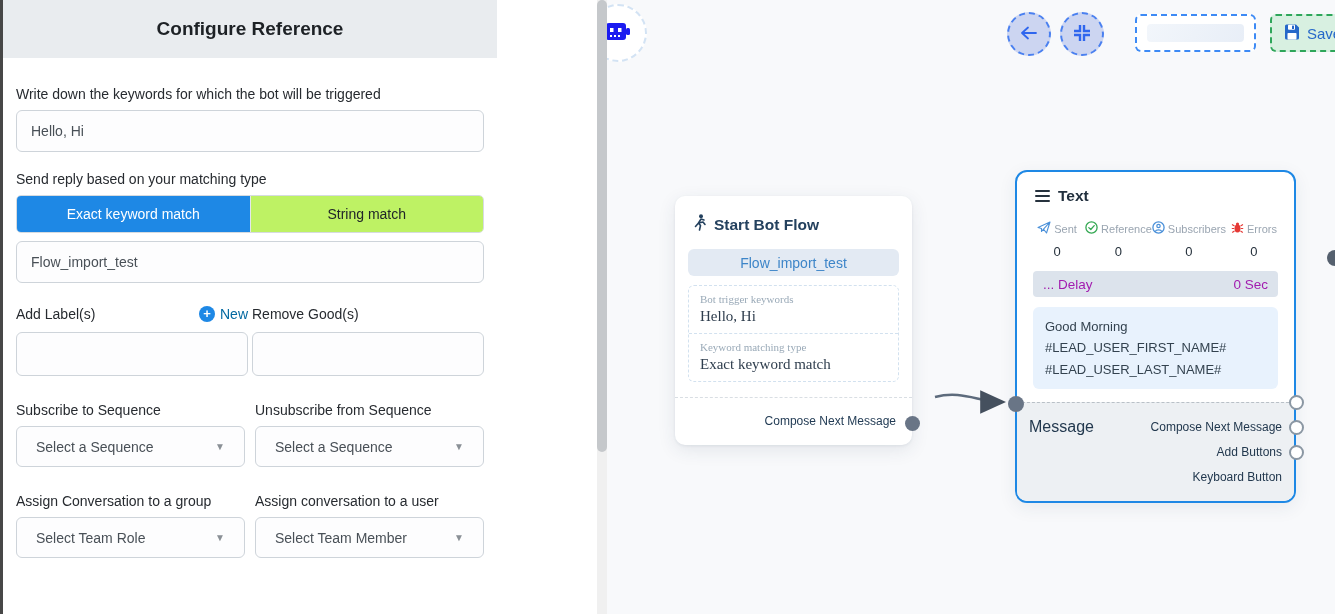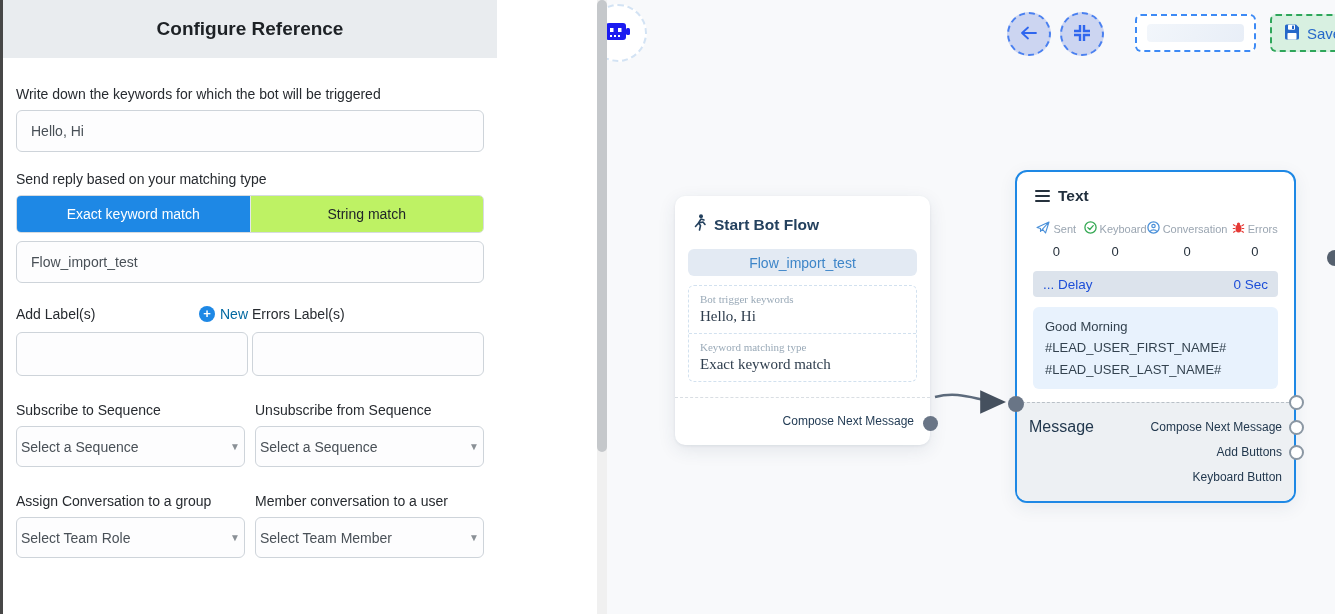--- a/index.html
+++ b/index.html
@@ -65,7 +65,7 @@
 
   
   .node { position:absolute; z-index:4; }
-  .start-node { left:68px; top:196px; width:255px; background:#ffffff; border-radius:10px; box-shadow:0 5px 18px rgba(40,60,90,.10), 0 1px 3px rgba(40,60,90,.08); }
+  .start-node { left:68px; top:196px; width:237px; background:#ffffff; border-radius:10px; box-shadow:0 5px 18px rgba(40,60,90,.10), 0 1px 3px rgba(40,60,90,.08); }
   .start-head { display:flex; align-items:center; gap:7px; padding:18px 18px 0 18px; }
   .node-title { font-size:15.5px; font-weight:bold; color:#24415e; }
   .flow-chip { margin:14px 13px 0 13px; height:27px; background:#e3eaf3; border-radius:6px; display:flex; align-items:center; justify-content:center; cursor:pointer; }

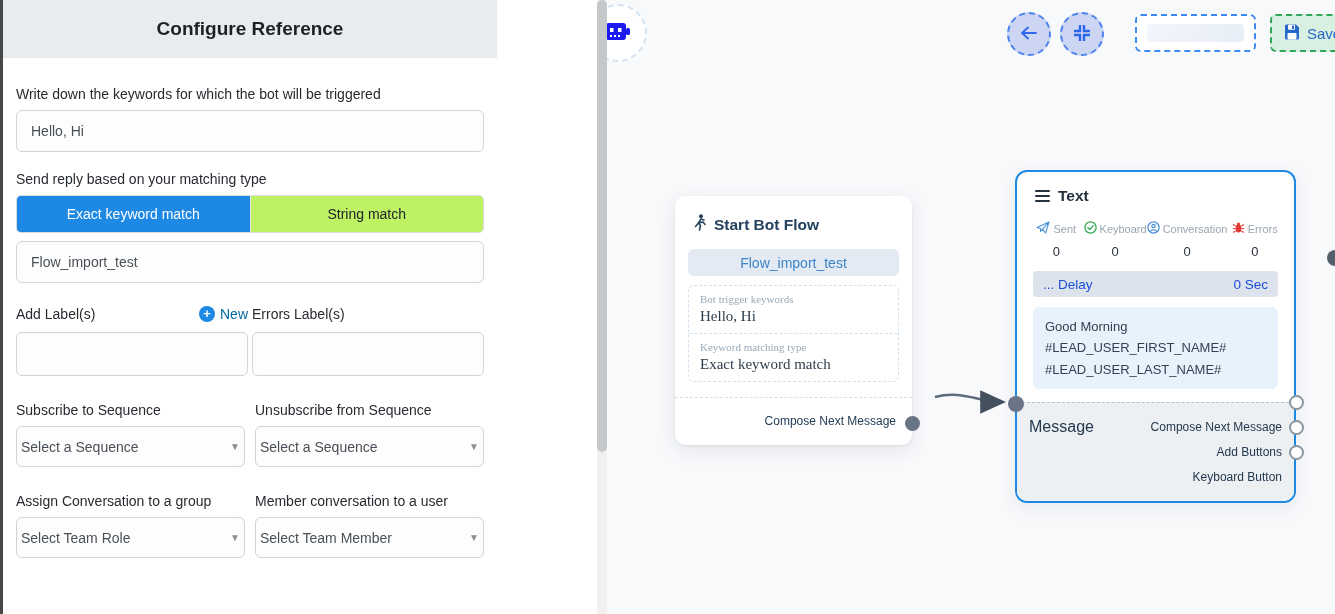--- a/index.html
+++ b/index.html
@@ -299,7 +299,7 @@
                   <path d="M3.8 6.6 L5.8 8.5 L9.2 4.6" stroke="#34a853" stroke-width="1.3" fill="none" stroke-linecap="round" stroke-linejoin="round"></path>
                 </svg>
             </span>
-            <span class="stat-name">Keyboard</span>
+            <span class="stat-name">Reference</span>
           </div>
           <div class="stat-val">0</div>
         </div>

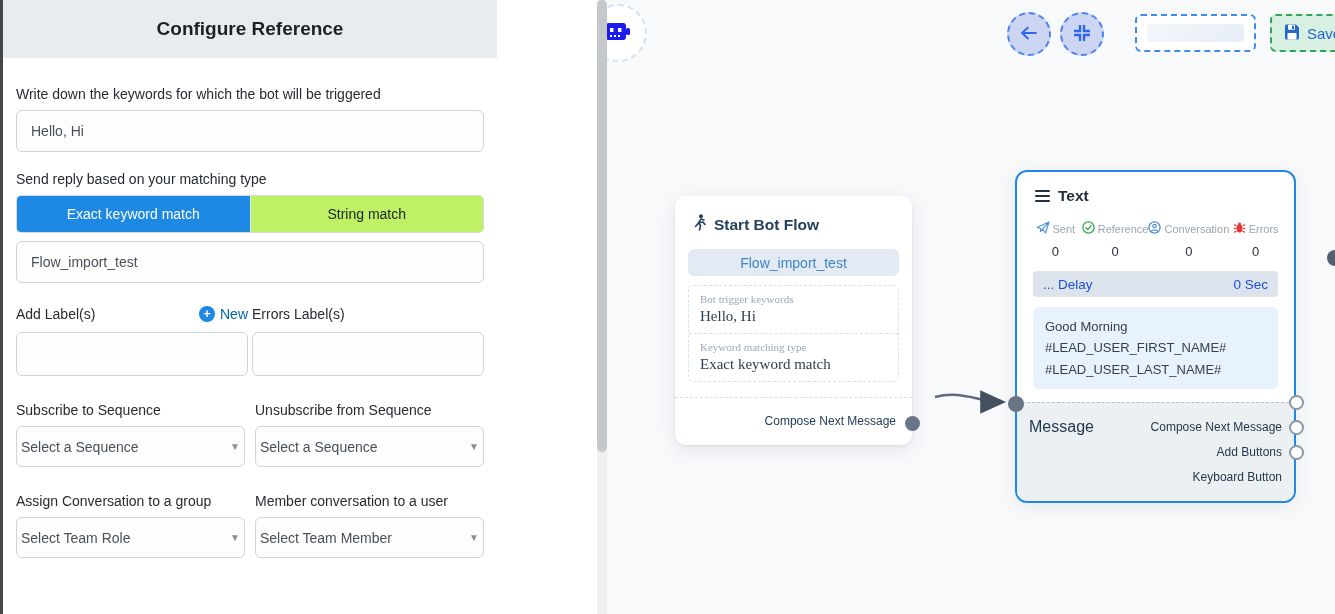--- a/index.html
+++ b/index.html
@@ -312,7 +312,7 @@
                   <path d="M3.4 10.2 C4 8.3 9 8.3 9.6 10.2" stroke="#4a90d9" stroke-width="1.2" fill="none" stroke-linecap="round"></path>
                 </svg>
             </span>
-            <span class="stat-name">Conversation</span>
+            <span class="stat-name">Subscribers</span>
           </div>
           <div class="stat-val">0</div>
         </div>

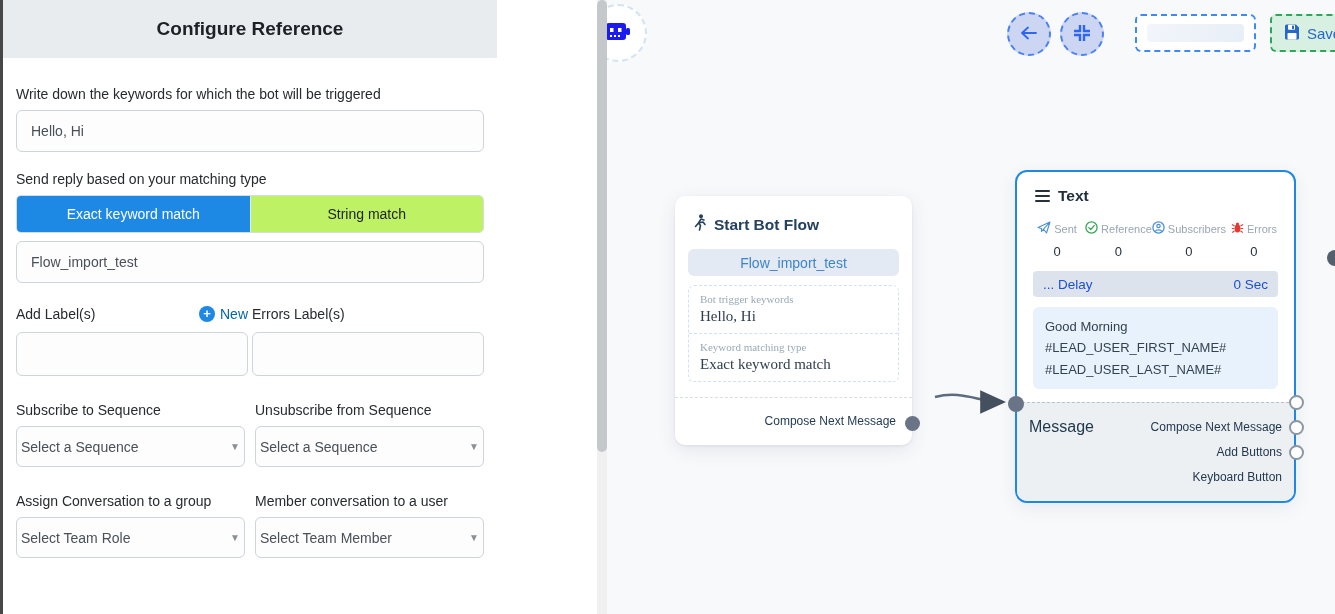--- a/index.html
+++ b/index.html
@@ -93,7 +93,7 @@
   .stat-name { font-size:11px; color:#9aa5b1; }
   .stat-val { font-size:13px; color:#26313c; margin-top:6px; }
   .delay-row { margin:12px 16px 0 16px; height:26px; background:#dce3ec; border-radius:4px; display:flex; align-items:center; justify-content:space-between; padding:0 10px; cursor:pointer; }
-  .delay-row span { font-size:13.5px; color:#1d4ed8;text-align:right; }
+  .delay-row span { font-size:13.5px; color:#a21caf;text-align:right; }
   .msg-bubble { margin:10px 16px 0 16px; background:#e8f2fd; border-radius:6px; padding:9px 12px; font-size:13px; color:#33424f; line-height:1.65; word-break:break-word; cursor:pointer; }
   .text-foot { margin-top:13px; border-top:1px dashed #b9c0c7; background:#edf0f3; border-radius:0 0 10px 10px; padding:11px 12px 12px 12px; }
   .foot-row { height:25px; display:flex; align-items:center; }

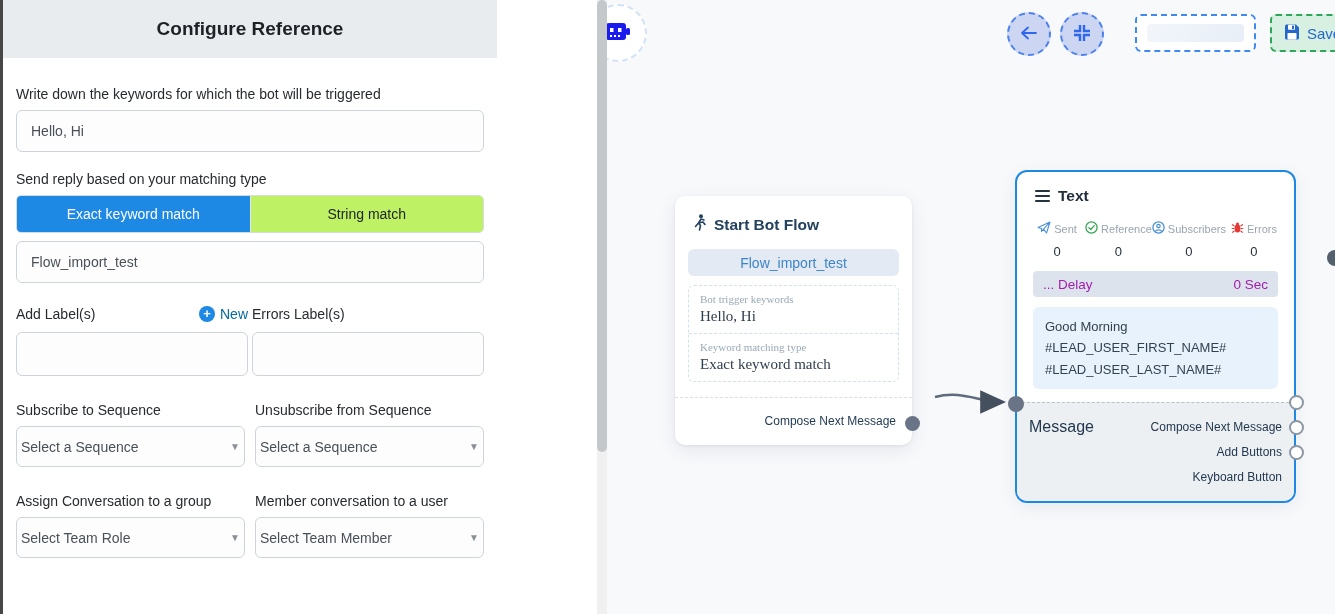--- a/index.html
+++ b/index.html
@@ -139,7 +139,7 @@
         </div>
         <div class="labels-col">
           <div class="labels-head">
-            <span class="field-label">Errors Label(s)</span>
+            <span class="field-label">Remove Good(s)</span>
           </div>
           <input class="label-input" type="text" style="">
         </div>

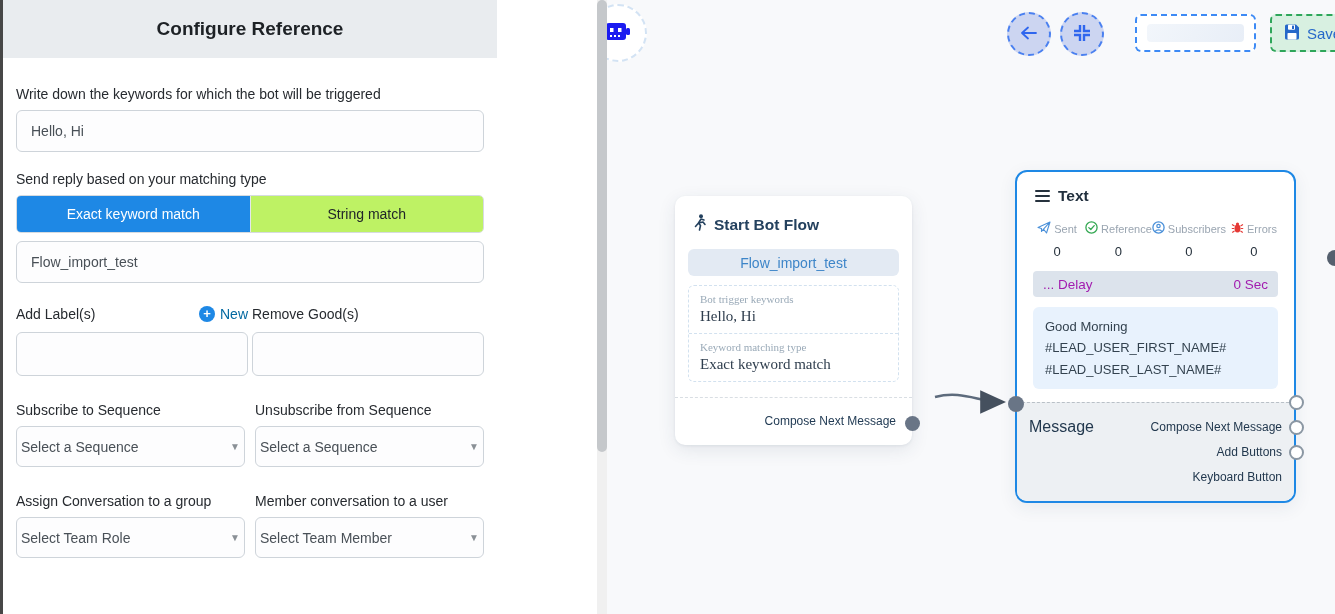--- a/index.html
+++ b/index.html
@@ -38,7 +38,7 @@
 
   .two-col { margin-top:26px; display:flex; gap:10px; }
   .col { width:279px; }
-  .select-box { margin-top:8px; height:41px; border:1px solid #ced4da; border-radius:6px; background:#fdfdfe; display:flex; align-items:center; justify-content:space-between; padding:0 4px; cursor:pointer; }
+  .select-box { margin-top:8px; height:41px; border:1px solid #ced4da; border-radius:6px; background:#fdfdfe; display:flex; align-items:center; justify-content:space-between; padding:0 19px; cursor:pointer; }
   .select-text { font-size:14px; color:#495057; }
   .caret { font-size:10px; color:#8a9096; }
 

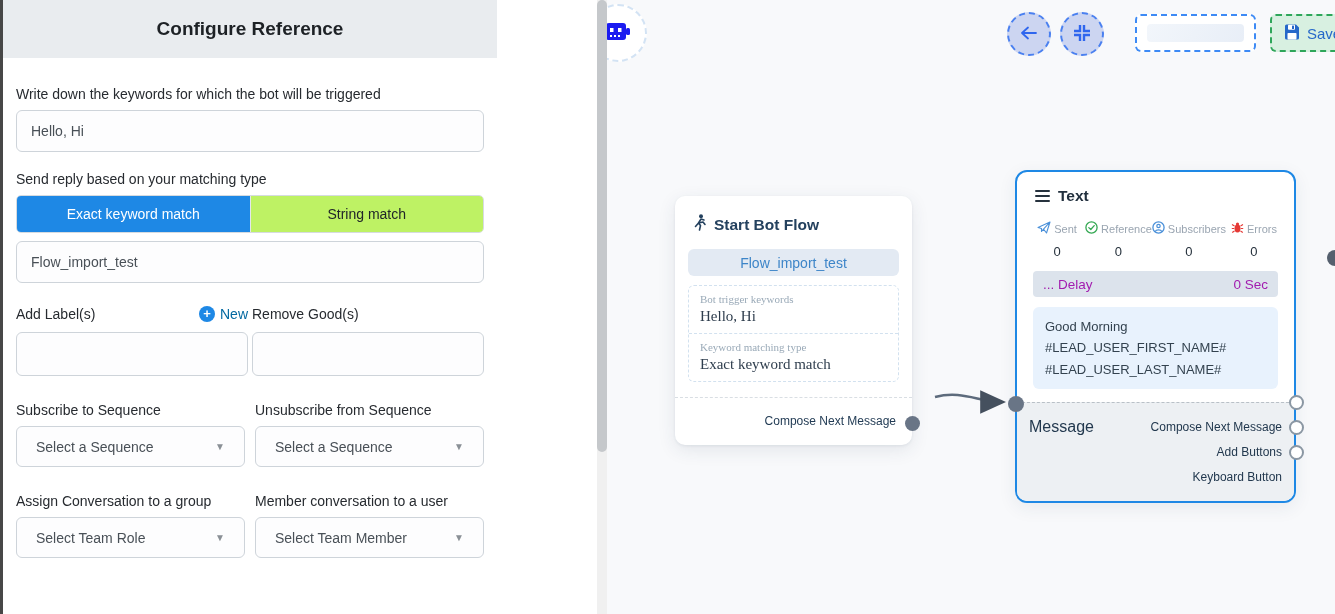--- a/index.html
+++ b/index.html
@@ -171,7 +171,7 @@
           </div>
         </div>
         <div class="col">
-          <div class="field-label">Member conversation to a user</div>
+          <div class="field-label">Assign conversation to a user</div>
           <div class="select-box">
             <span class="select-text">Select Team Member</span>
             <span class="caret">▼</span>

